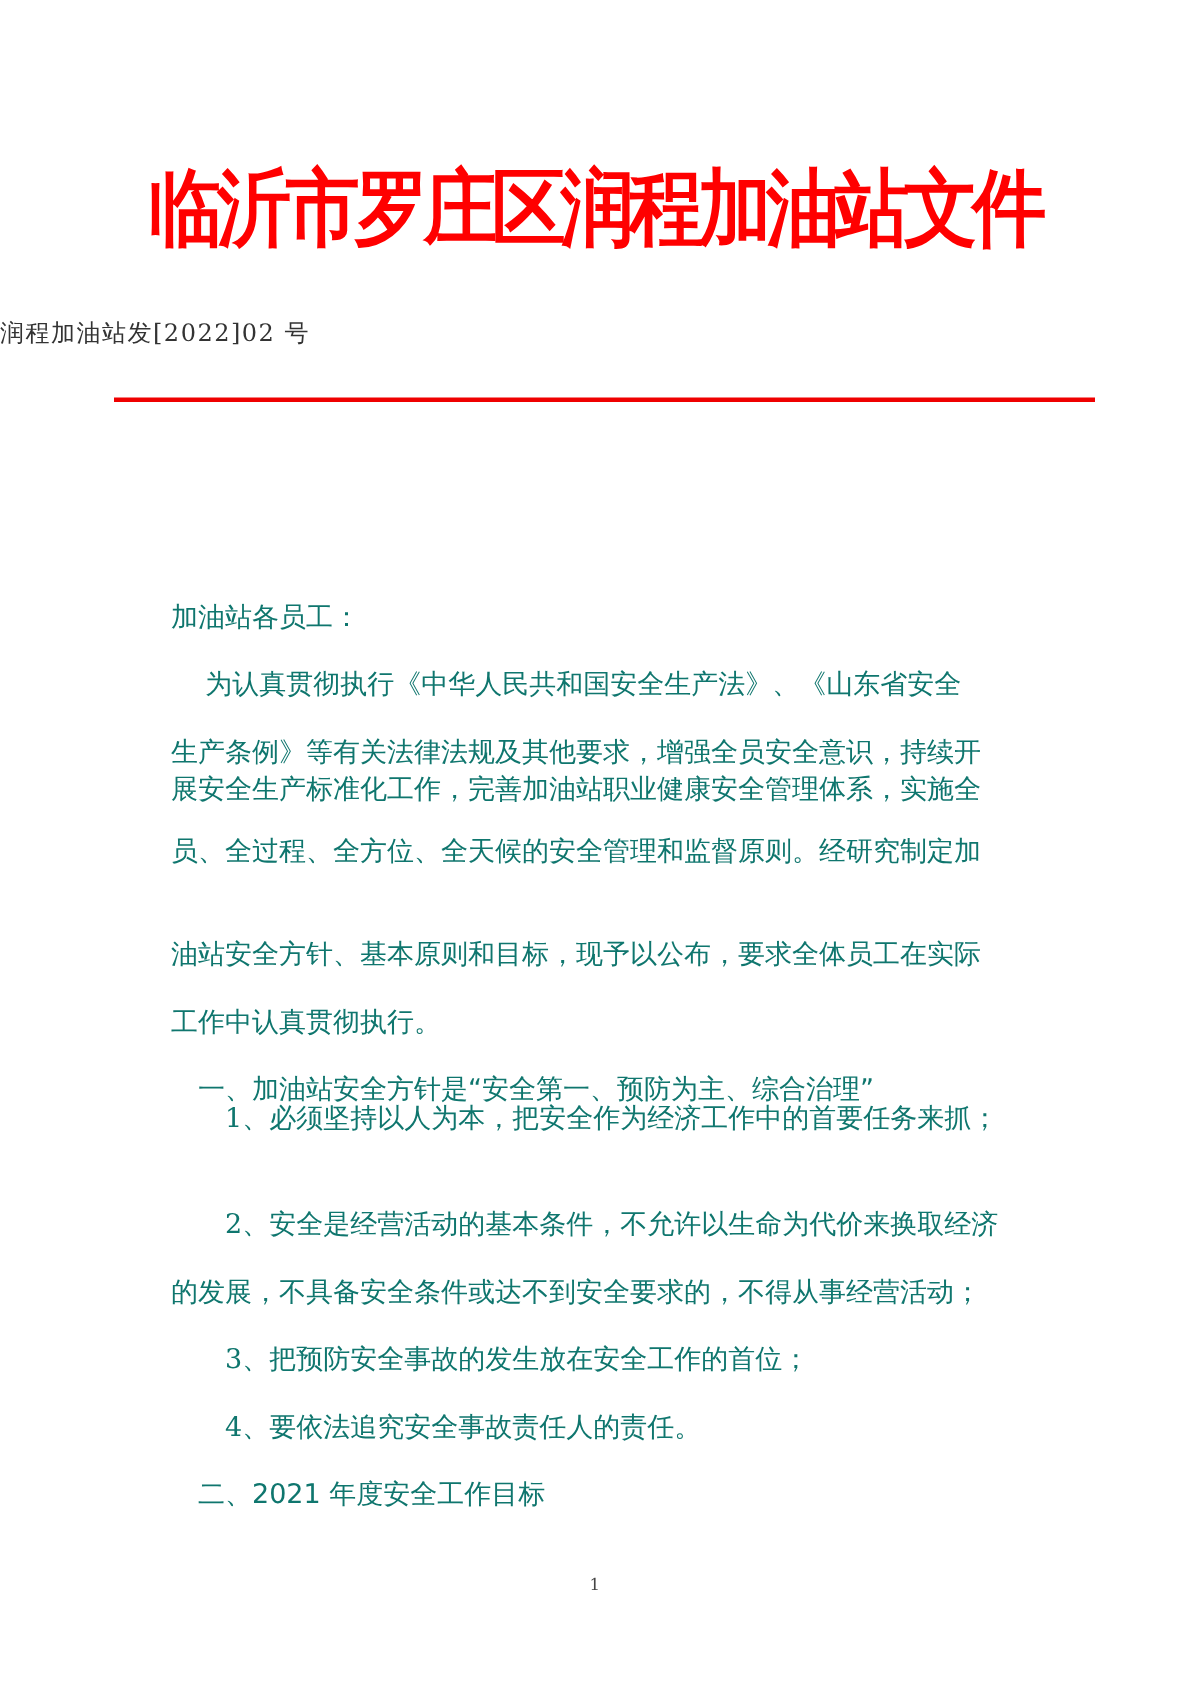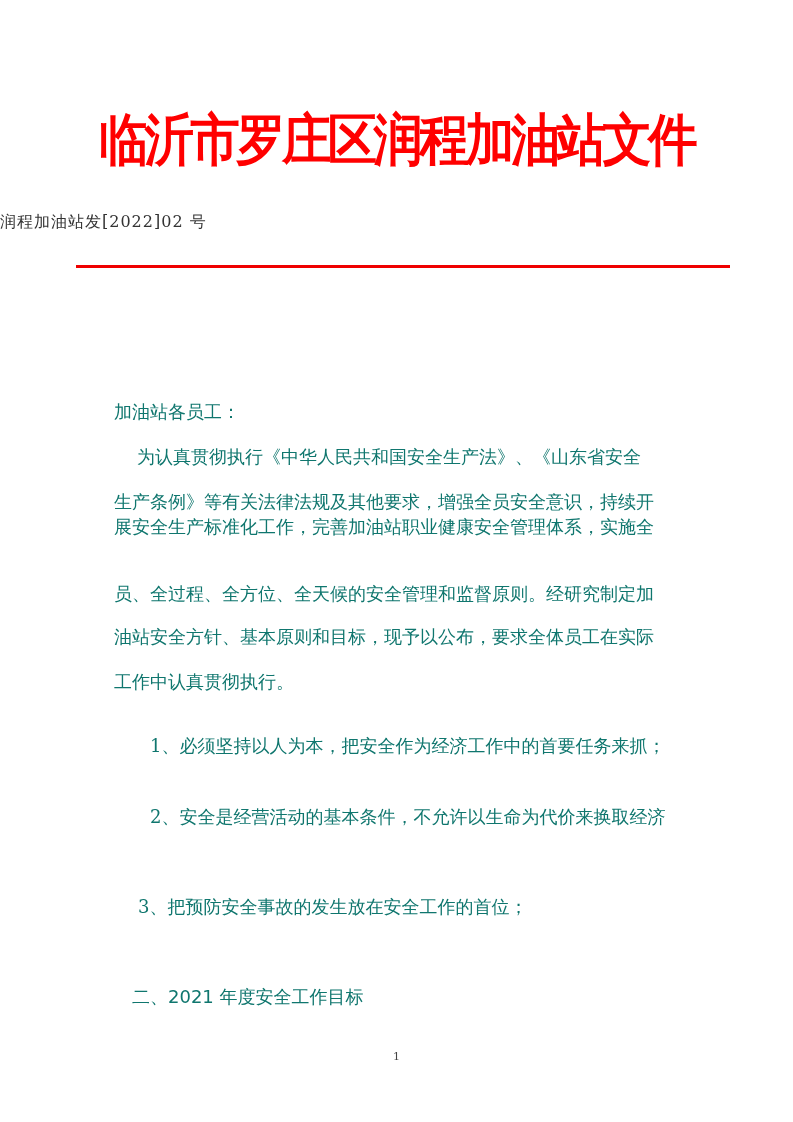--- a/index.html
+++ b/index.html
@@ -41,7 +41,7 @@
   <div class="text para-line" style="top:447px; left:114px; white-space:pre;">    为认真贯彻执行《中华人民共和国安全生产法》、《山东省安全</div>
   <div class="text para-line" style="top:492px;">生产条例》等有关法律法规及其他要求，增强全员安全意识，持续开</div>
   <div class="text para-line" style="top:517px;">展安全生产标准化工作，完善加油站职业健康安全管理体系，实施全</div>
-  <div class="text para-line" style="top:584px;">员、全过程、全方位、全天候的安全管理和监督原则。经研究制定加</div>
+  <div class="text para-line" style="top:558px;">员、全过程、全方位、全天候的安全管理和监督原则。经研究制定加</div>
   <div class="text para-line" style="top:627px;">油站安全方针、基本原则和目标，现予以公布，要求全体员工在实际</div>
   <div class="text para-line" style="top:672px;text-align:right;">工作中认真贯彻执行。</div>
 

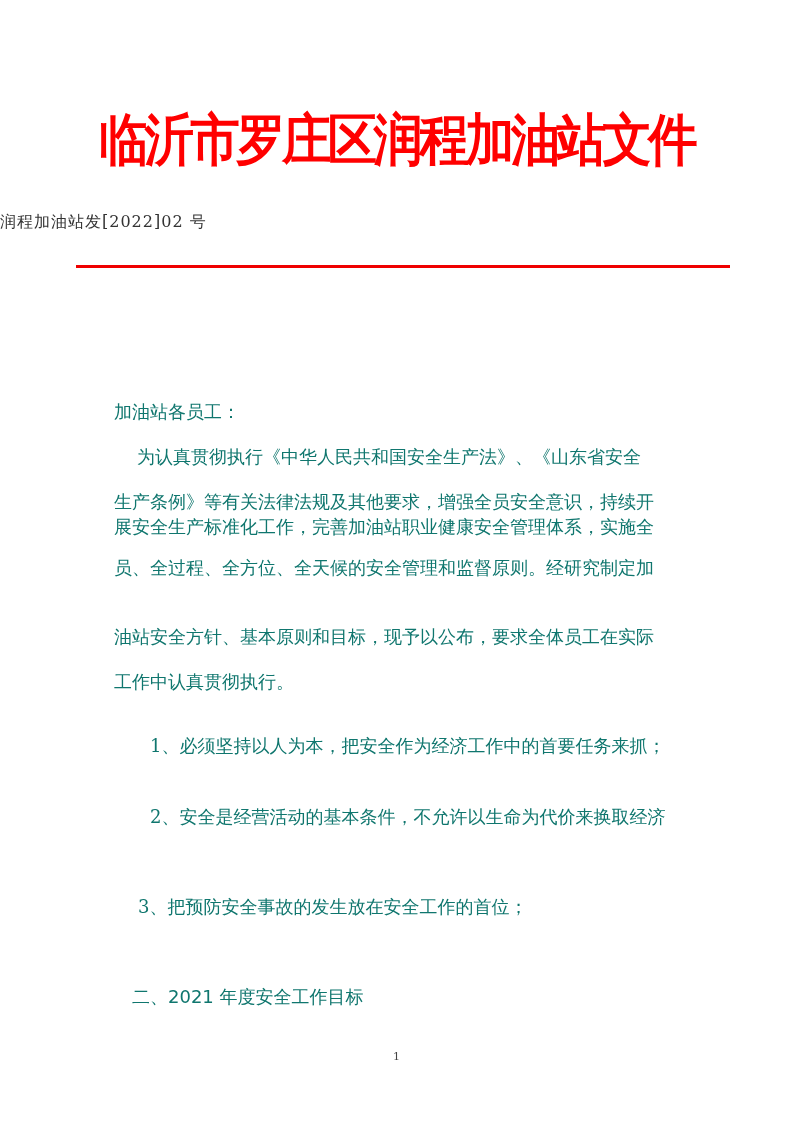--- a/index.html
+++ b/index.html
@@ -45,6 +45,7 @@
   <div class="text para-line" style="top:627px;">油站安全方针、基本原则和目标，现予以公布，要求全体员工在实际</div>
   <div class="text para-line" style="top:672px;text-align:right;">工作中认真贯彻执行。</div>
 
+  <div class="text heading-1" style="top:717px;">一、加油站安全方针是“安全第一、预防为主、综合治理”</div>
 
   <div class="text" style="top:736px; left:150px;">1、必须坚持以人为本，把安全作为经济工作中的首要任务来抓；</div>
   <div class="text" style="top:807px; left:150px;">2、安全是经营活动的基本条件，不允许以生命为代价来换取经济</div>

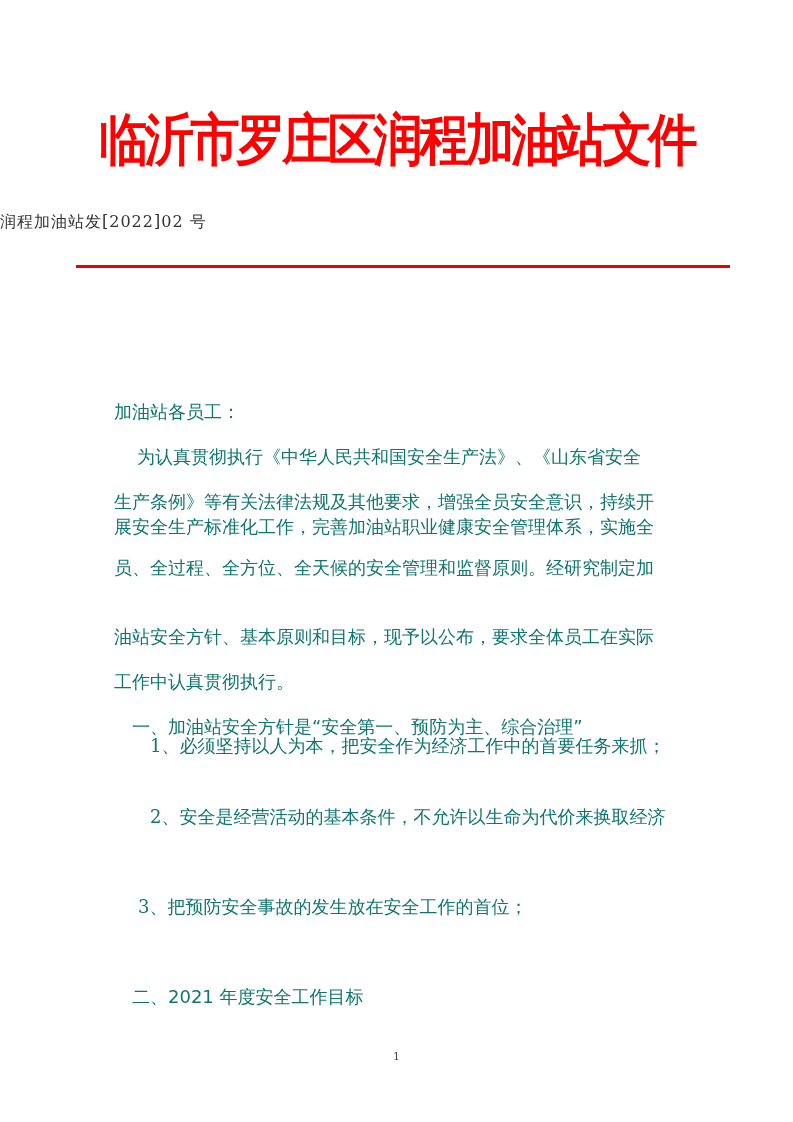--- a/index.html
+++ b/index.html
@@ -49,6 +49,7 @@
 
   <div class="text" style="top:736px; left:150px;">1、必须坚持以人为本，把安全作为经济工作中的首要任务来抓；</div>
   <div class="text" style="top:807px; left:150px;">2、安全是经营活动的基本条件，不允许以生命为代价来换取经济</div>
+  <div class="text" style="top:852px; left:114px;">的发展，不具备安全条件或达不到安全要求的，不得从事经营活动；</div>
   <div class="text" style="top:897px; left:138px;">3、把预防安全事故的发生放在安全工作的首位；</div>
 
   <div class="text heading-1" style="top:987px;">二、2021 年度安全工作目标</div>

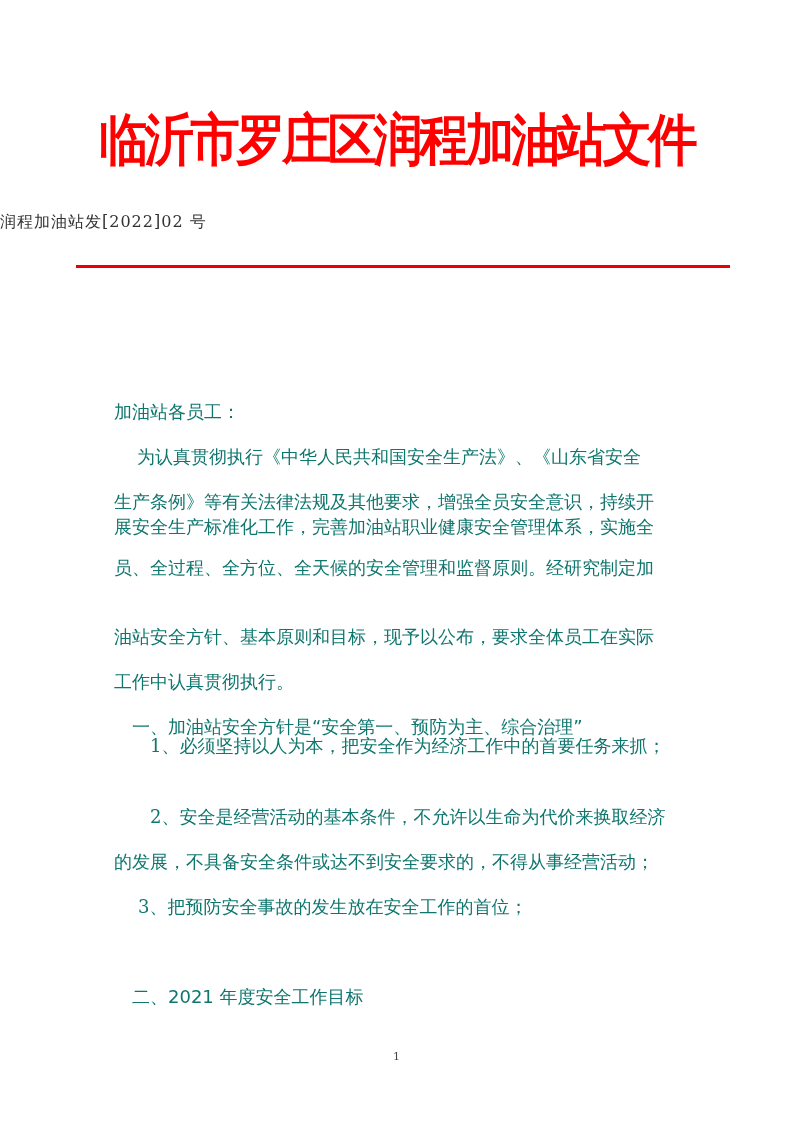--- a/index.html
+++ b/index.html
@@ -50,7 +50,7 @@
   <div class="text" style="top:736px; left:150px;">1、必须坚持以人为本，把安全作为经济工作中的首要任务来抓；</div>
   <div class="text" style="top:807px; left:150px;">2、安全是经营活动的基本条件，不允许以生命为代价来换取经济</div>
   <div class="text" style="top:852px; left:114px;">的发展，不具备安全条件或达不到安全要求的，不得从事经营活动；</div>
-  <div class="text" style="top:897px; left:138px;">3、把预防安全事故的发生放在安全工作的首位；</div>
+  <div class="text" style="top:897px; left:150px;">3、把预防安全事故的发生放在安全工作的首位；</div>
 
   <div class="text heading-1" style="top:987px;">二、2021 年度安全工作目标</div>
 

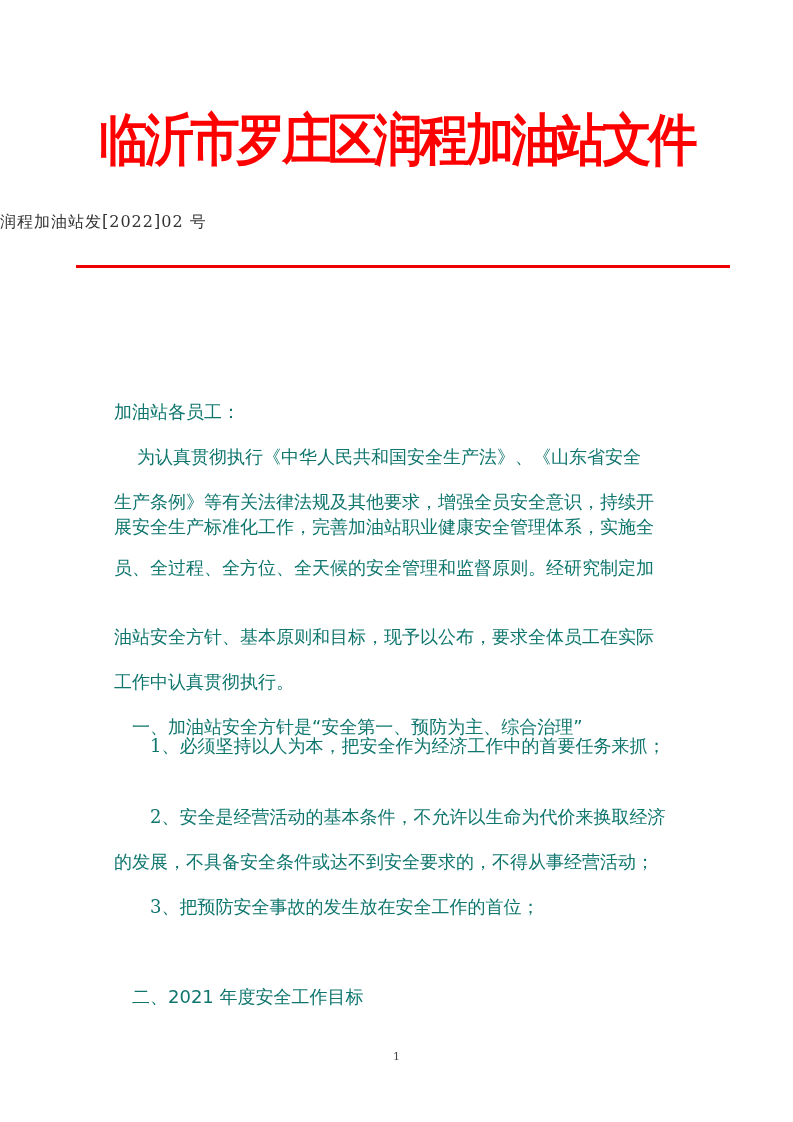--- a/index.html
+++ b/index.html
@@ -51,6 +51,7 @@
   <div class="text" style="top:807px; left:150px;">2、安全是经营活动的基本条件，不允许以生命为代价来换取经济</div>
   <div class="text" style="top:852px; left:114px;">的发展，不具备安全条件或达不到安全要求的，不得从事经营活动；</div>
   <div class="text" style="top:897px; left:150px;">3、把预防安全事故的发生放在安全工作的首位；</div>
+  <div class="text" style="top:942px; left:150px;">4、要依法追究安全事故责任人的责任。</div>
 
   <div class="text heading-1" style="top:987px;">二、2021 年度安全工作目标</div>
 

